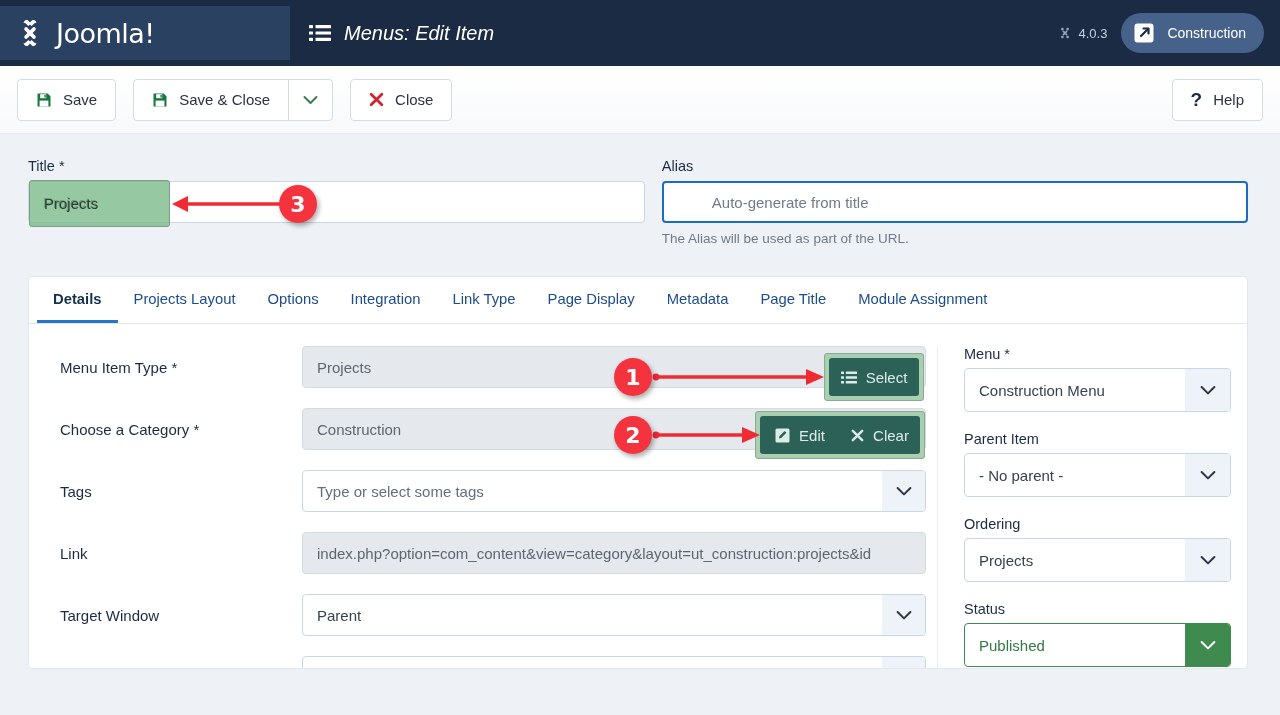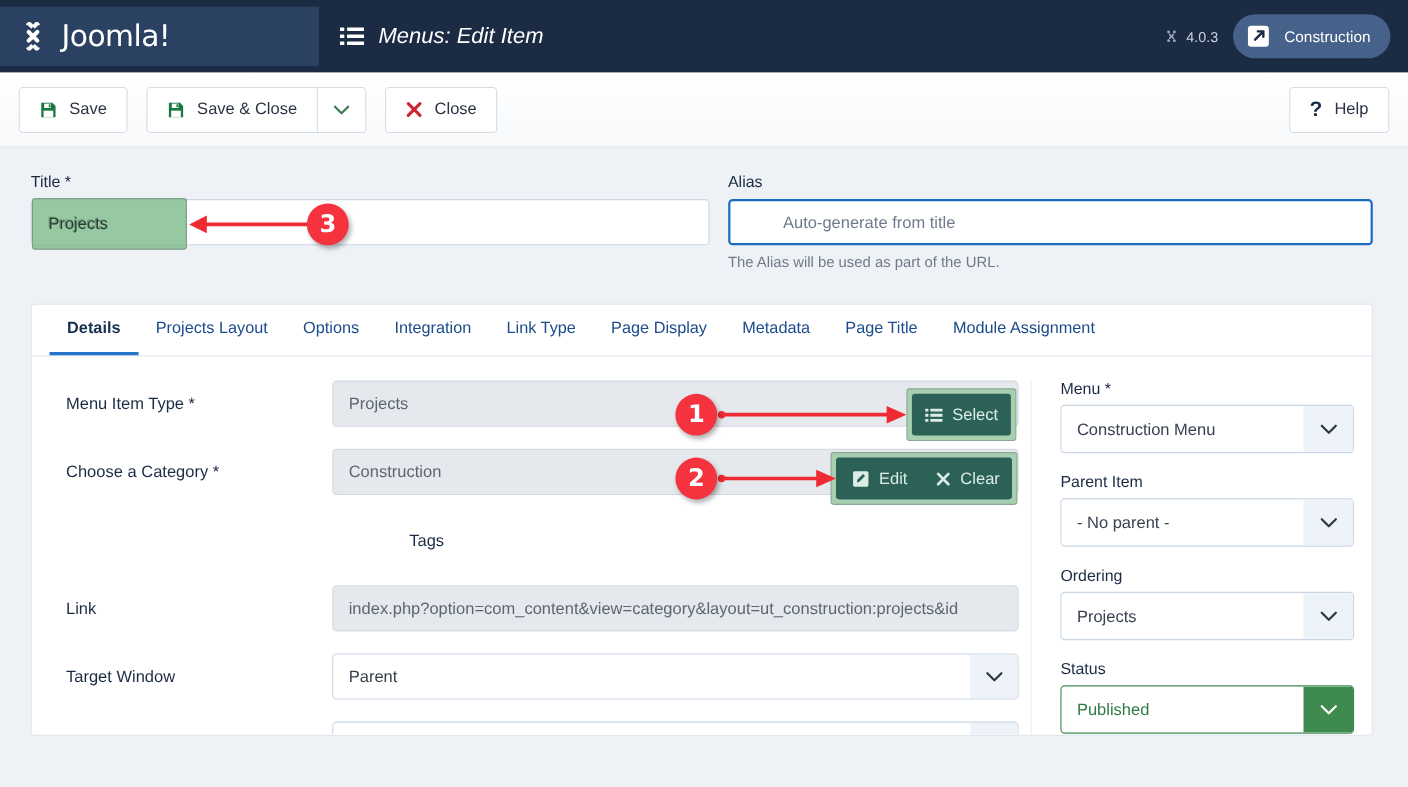--- a/index.html
+++ b/index.html
@@ -144,7 +144,7 @@
   .tabs {
     display: flex; align-items: flex-end;
     border-bottom: 1px solid #e1e7ee;
-    padding: 0 16px;
+    padding: 0 8px;
     height: 47px;
   }
   .tab {

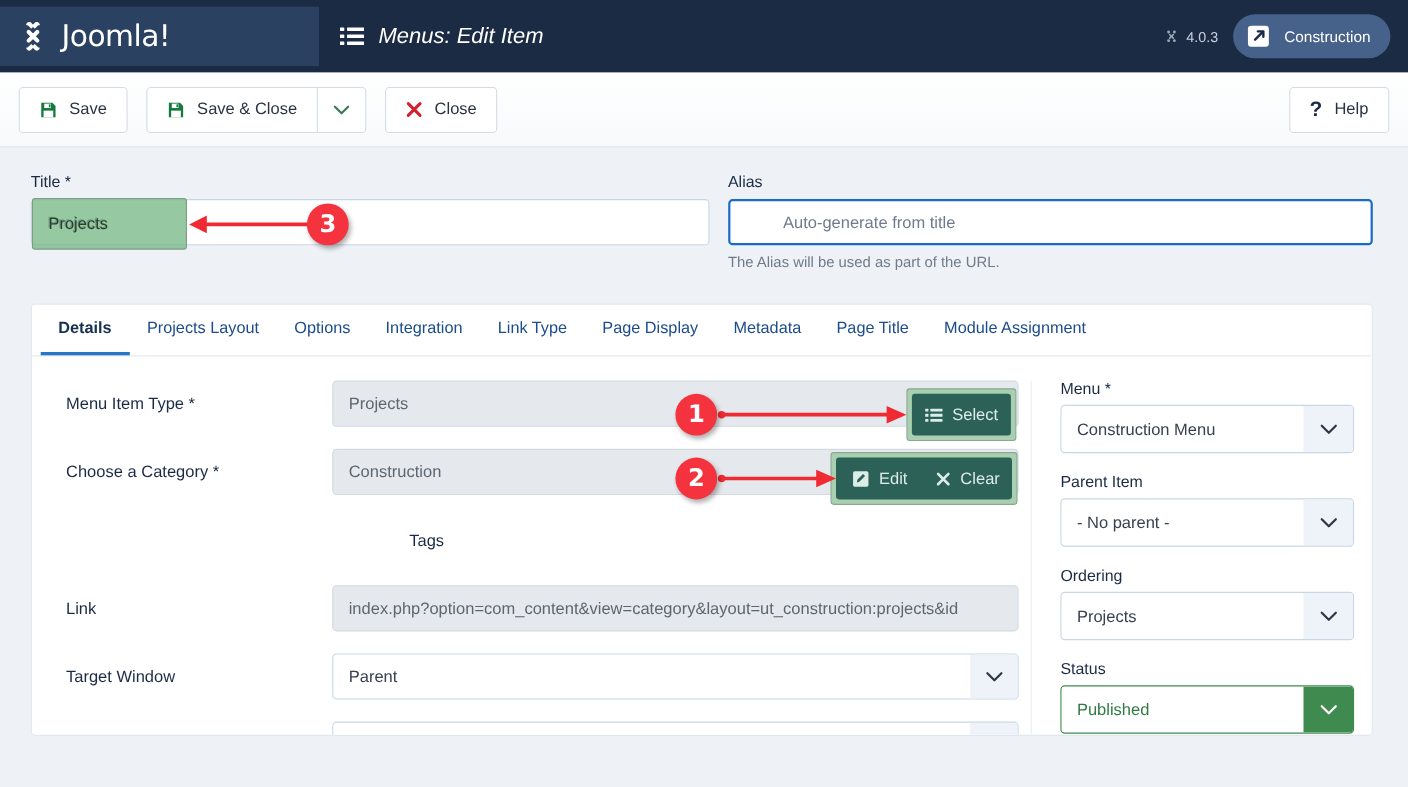--- a/index.html
+++ b/index.html
@@ -450,6 +450,16 @@
 
         <div class="form-row">
           <div class="lbl">Tags</div>
+          <div class="ctrl">
+            <div class="select-box placeholder">
+              <span>Type or select some tags</span>
+              <span class="caret-zone">
+                <svg width="16" height="11" viewBox="0 0 16 11">
+                    <path d="M1.6 2 L8 8.4 L14.4 2" stroke="#2b3646" stroke-width="2" fill="none" stroke-linecap="round" stroke-linejoin="round"></path>
+                  </svg>
+              </span>
+            </div>
+          </div>
         </div>
 
         <div class="form-row">

